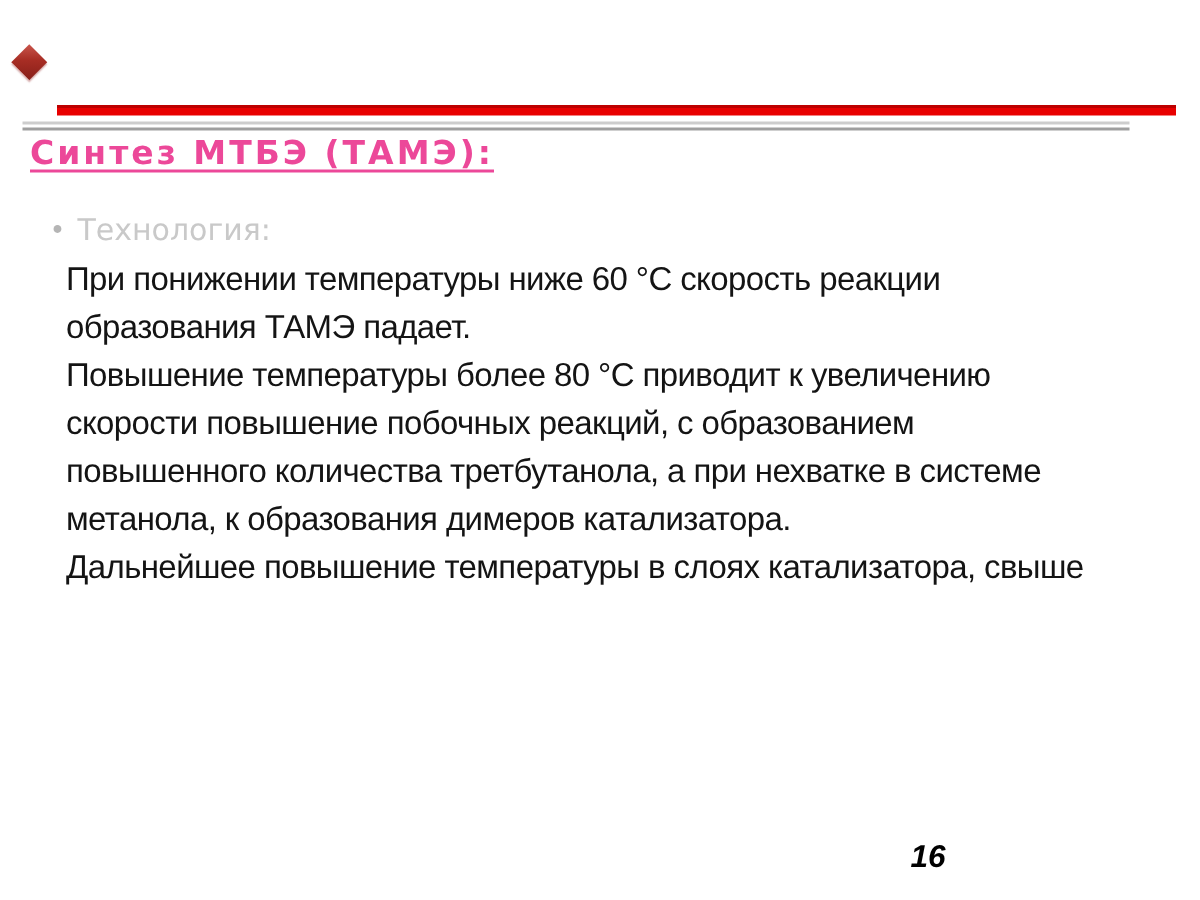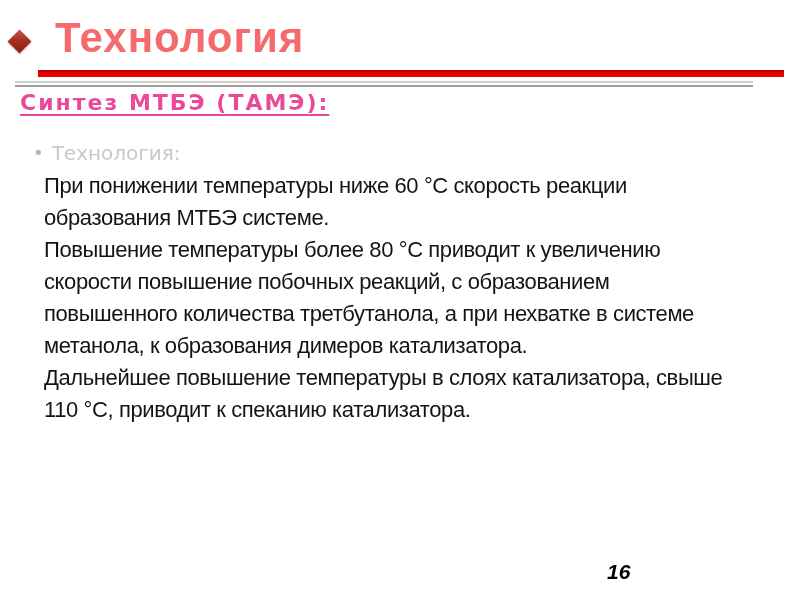--- a/index.html
+++ b/index.html
@@ -112,7 +112,6 @@
 
   <span class="diamond"></span>
 
-  <h1 class="title" style="margin:0;">Технология</h1>
 
   <div class="red-bar"></div>
   <div class="gray-line-1"></div>

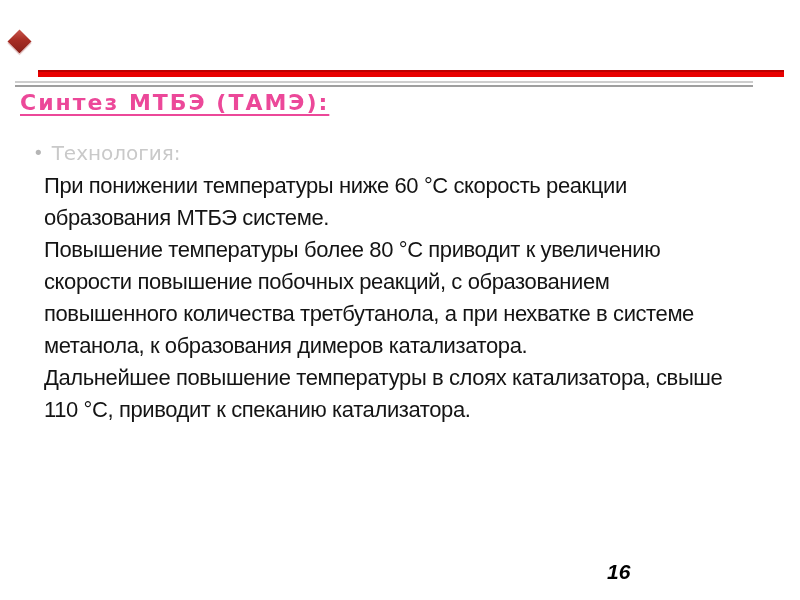--- a/index.html
+++ b/index.html
@@ -125,7 +125,7 @@
 
   <div class="body-text">
     <div class="line">При понижении температуры ниже 60 °С скорость реакции</div>
-    <div class="line">образования МТБЭ системе.</div>
+    <div class="line">образования ТАМЭ падает.</div>
     <div class="line">Повышение температуры более 80 °С приводит к увеличению</div>
     <div class="line">скорости повышение побочных реакций, с образованием</div>
     <div class="line">повышенного количества третбутанола, а при нехватке в системе</div>

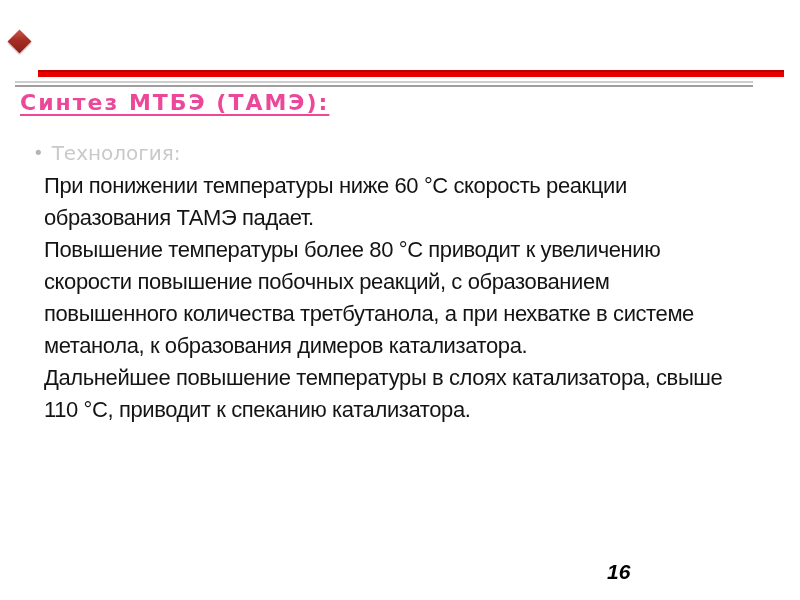--- a/index.html
+++ b/index.html
@@ -131,7 +131,6 @@
     <div class="line">повышенного количества третбутанола, а при нехватке в системе</div>
     <div class="line">метанола, к образования димеров катализатора.</div>
     <div class="line">Дальнейшее повышение температуры в слоях катализатора, свыше</div>
-    <div class="line">110 °С, приводит к спеканию катализатора.</div>
   </div>
 
   <div class="page-number">16</div>

